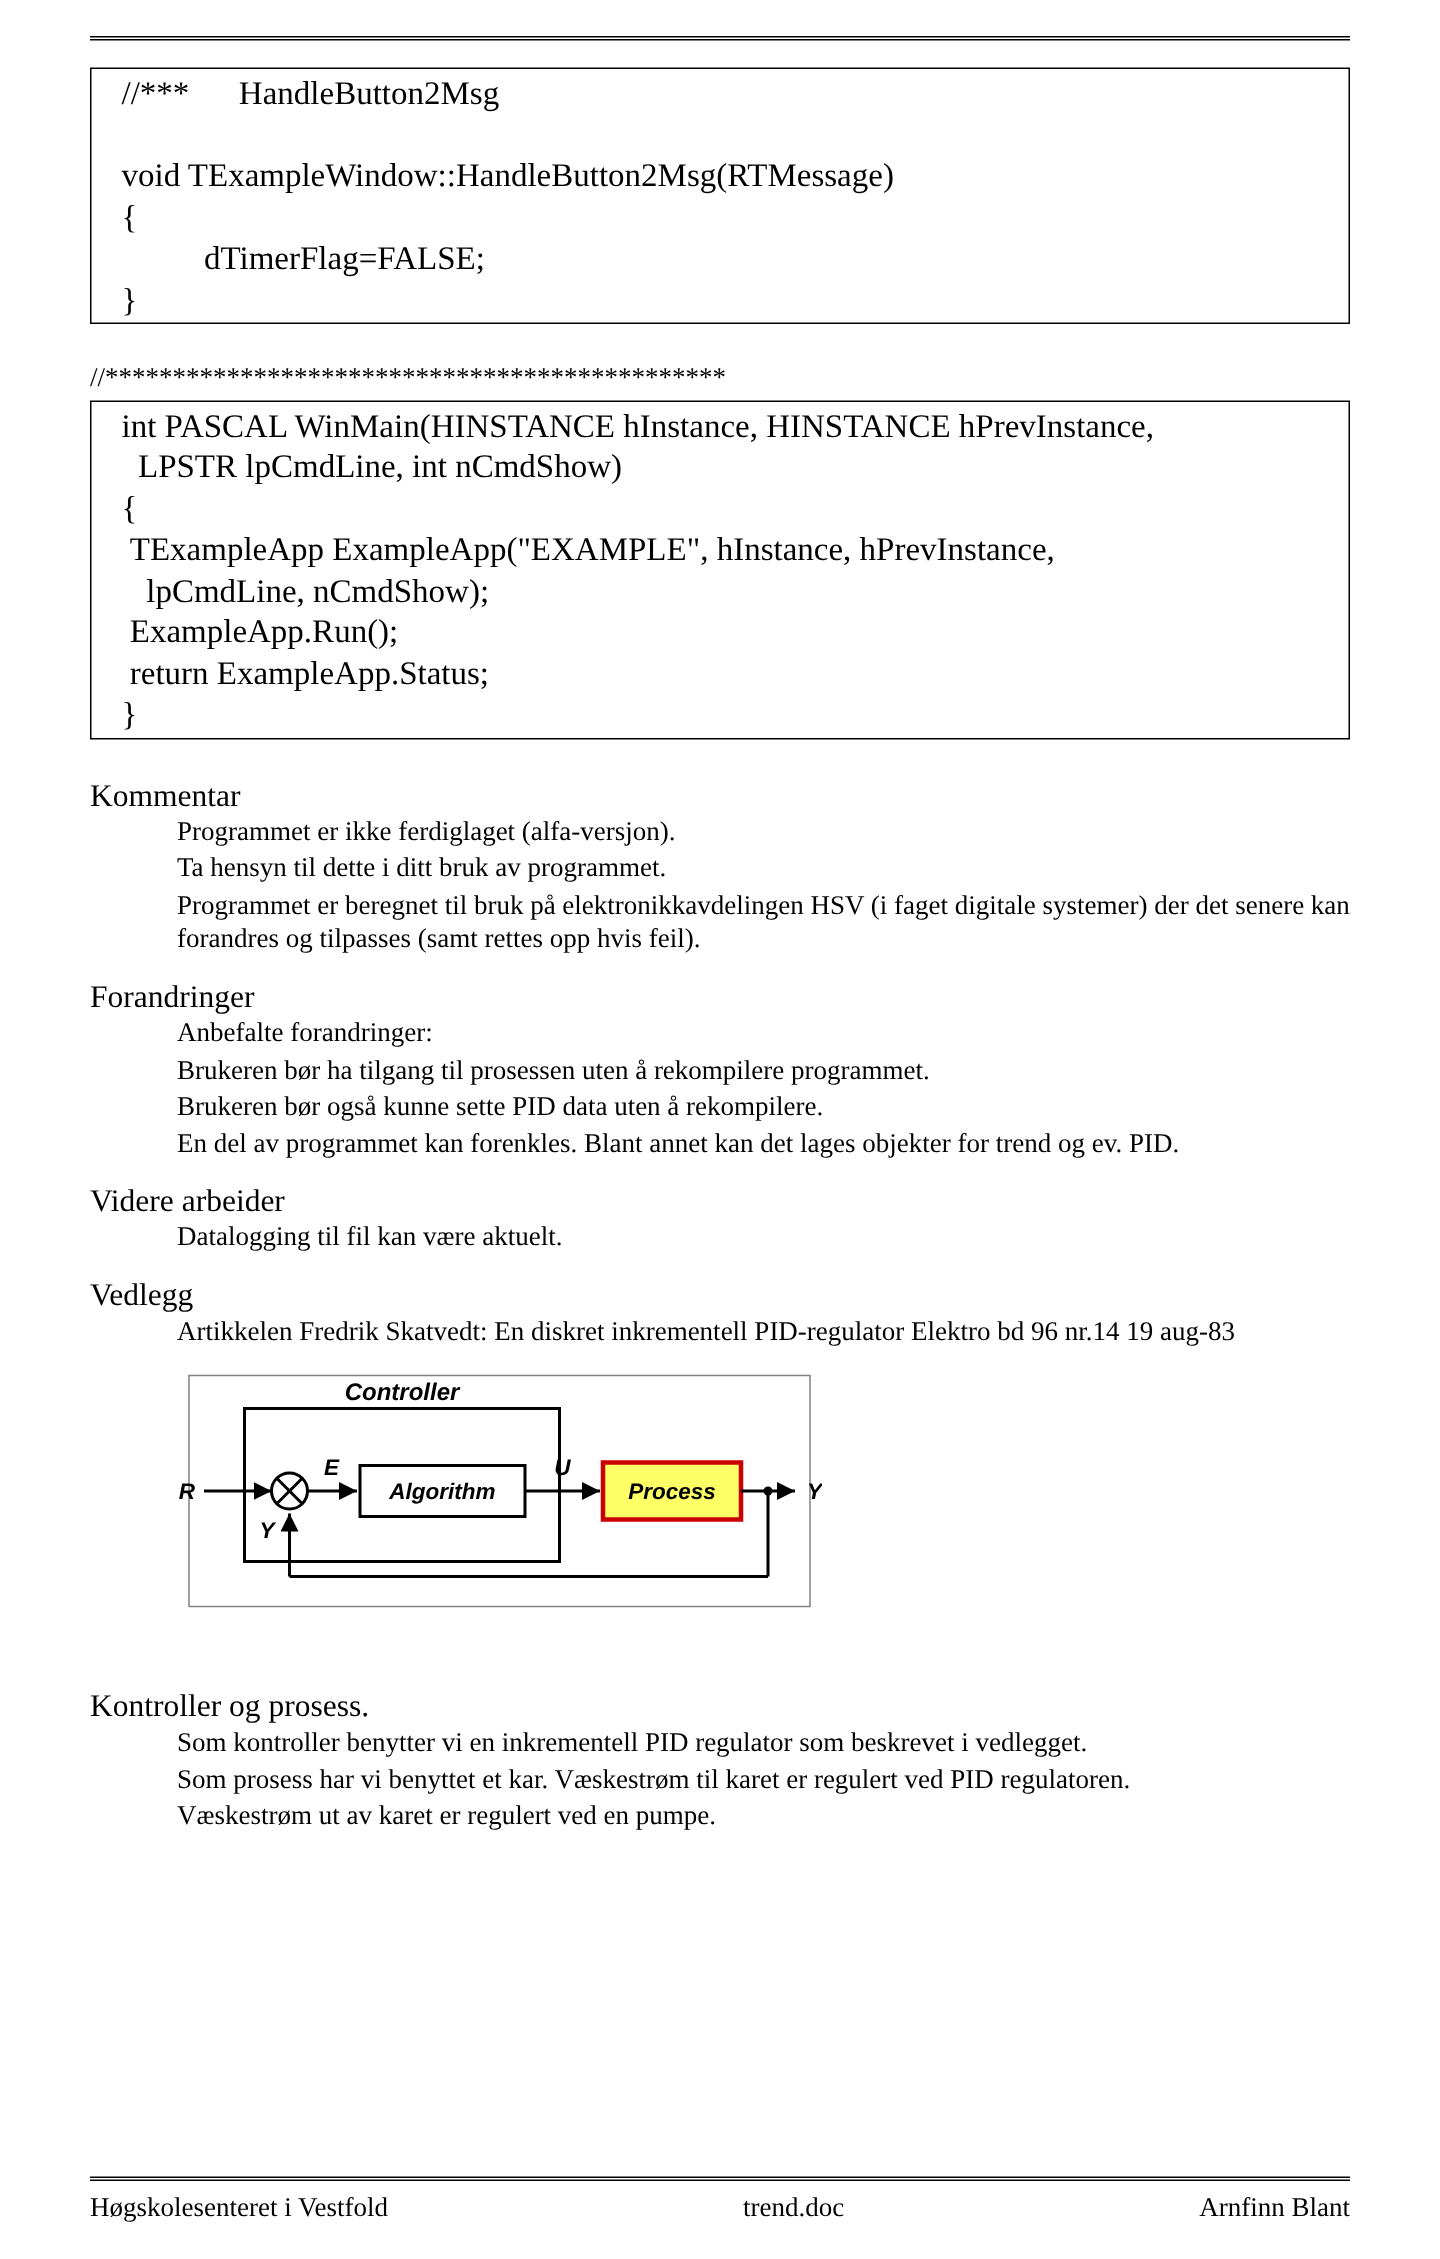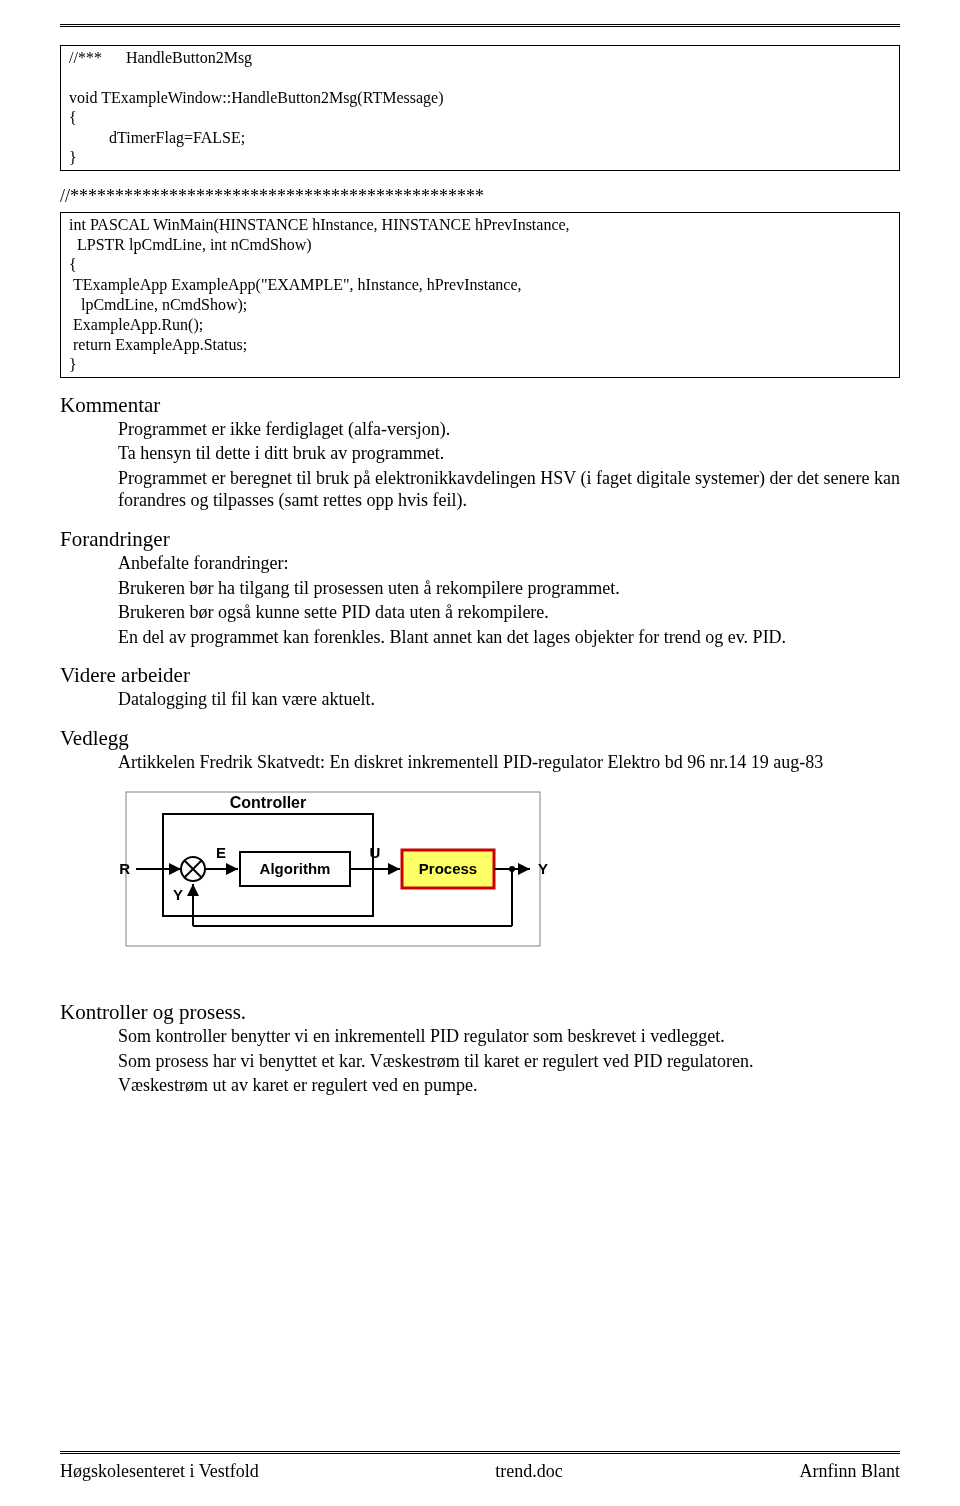--- a/index.html
+++ b/index.html
@@ -33,10 +33,10 @@
   }
   .codebox {
     border: 1px solid #000;
-    padding: 2px 6px 2px 8px;
-    margin-bottom: 14px;
+    padding: 2px 6px 2px 20px;
+    margin-bottom: 24px;
     font-family: "Times New Roman", Times, serif;
-    font-size: 16px;
+    font-size: 22px;
     white-space: pre-wrap;
     line-height: 1.25;
   }

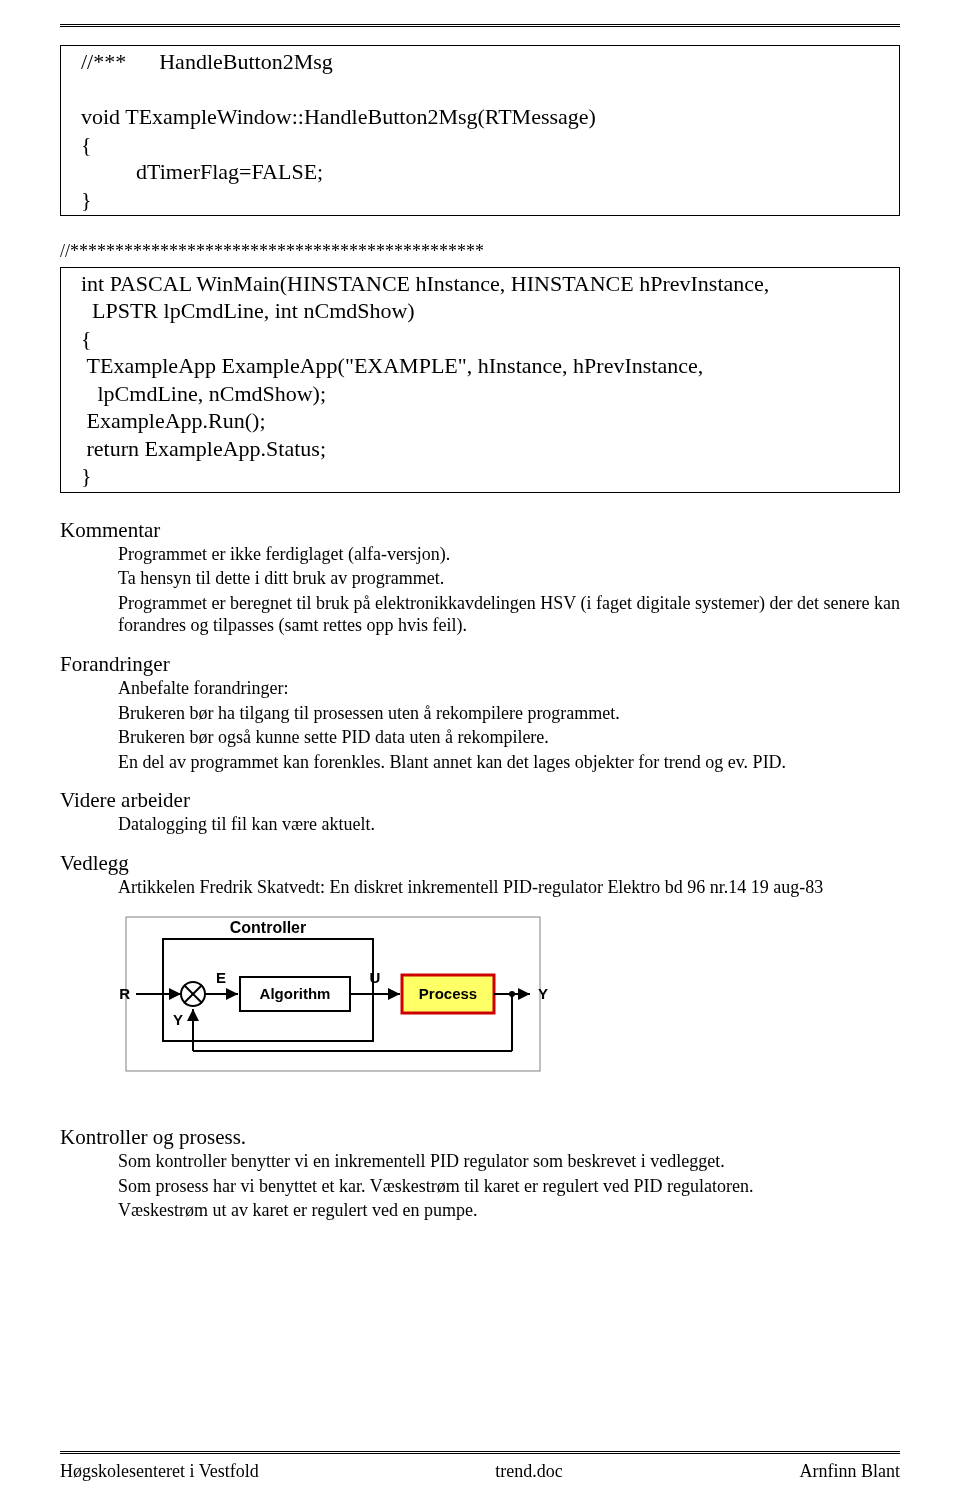--- a/index.html
+++ b/index.html
@@ -60,6 +60,7 @@
     margin-left: 58px;
     margin-top: 10px;
     margin-bottom: 40px;
+    font-style: italic;
   }
   .footer {
     position: absolute;

